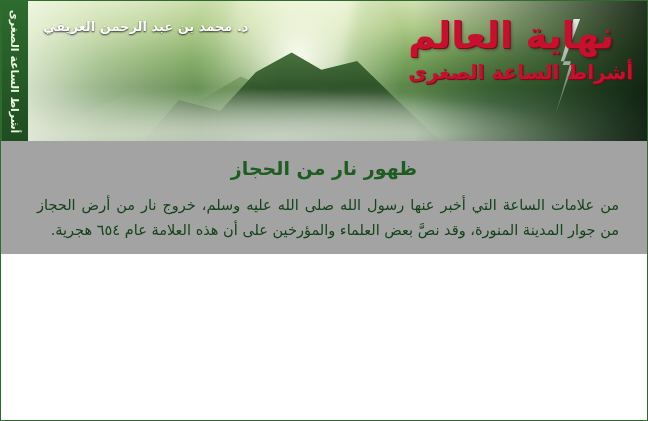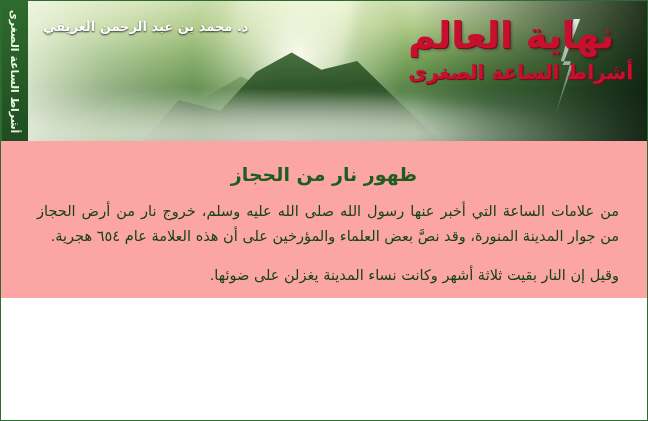--- a/index.html
+++ b/index.html
@@ -163,8 +163,8 @@
   
   .body {
     position: relative;
-    padding: 20px 28px 10px 28px;
-    background: #fca5a5;
+    padding: 14px 28px 10px 28px;
+    background: #a3a3a3;
   }
   .section-title {
     text-align: center;

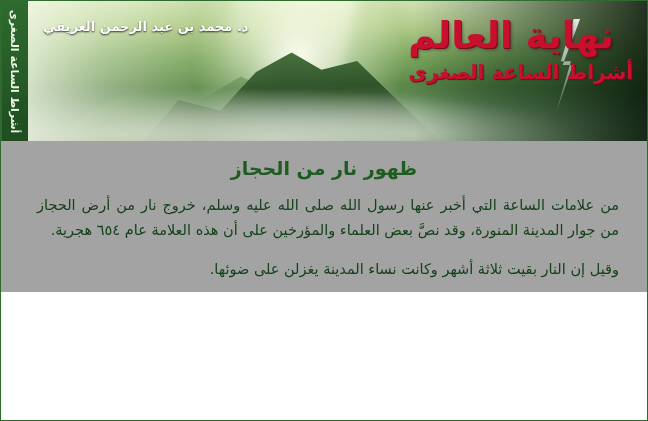--- a/index.html
+++ b/index.html
@@ -213,7 +213,6 @@
   <div class="body">
     <h2 class="section-title">ظهور نار من الحجاز</h2>
     <p class="para">من علامات الساعة التي أخبر عنها رسول الله صلى الله عليه وسلم، خروج نار من أرض الحجاز من جوار المدينة المنورة، وقد نصَّ بعض العلماء والمؤرخين على أن هذه العلامة عام ٦٥٤ هجرية.</p>
-    <p class="para">وقيل إن النار بقيت ثلاثة أشهر وكانت نساء المدينة يغزلن على ضوئها.</p>
   </div>
 
 </div>

